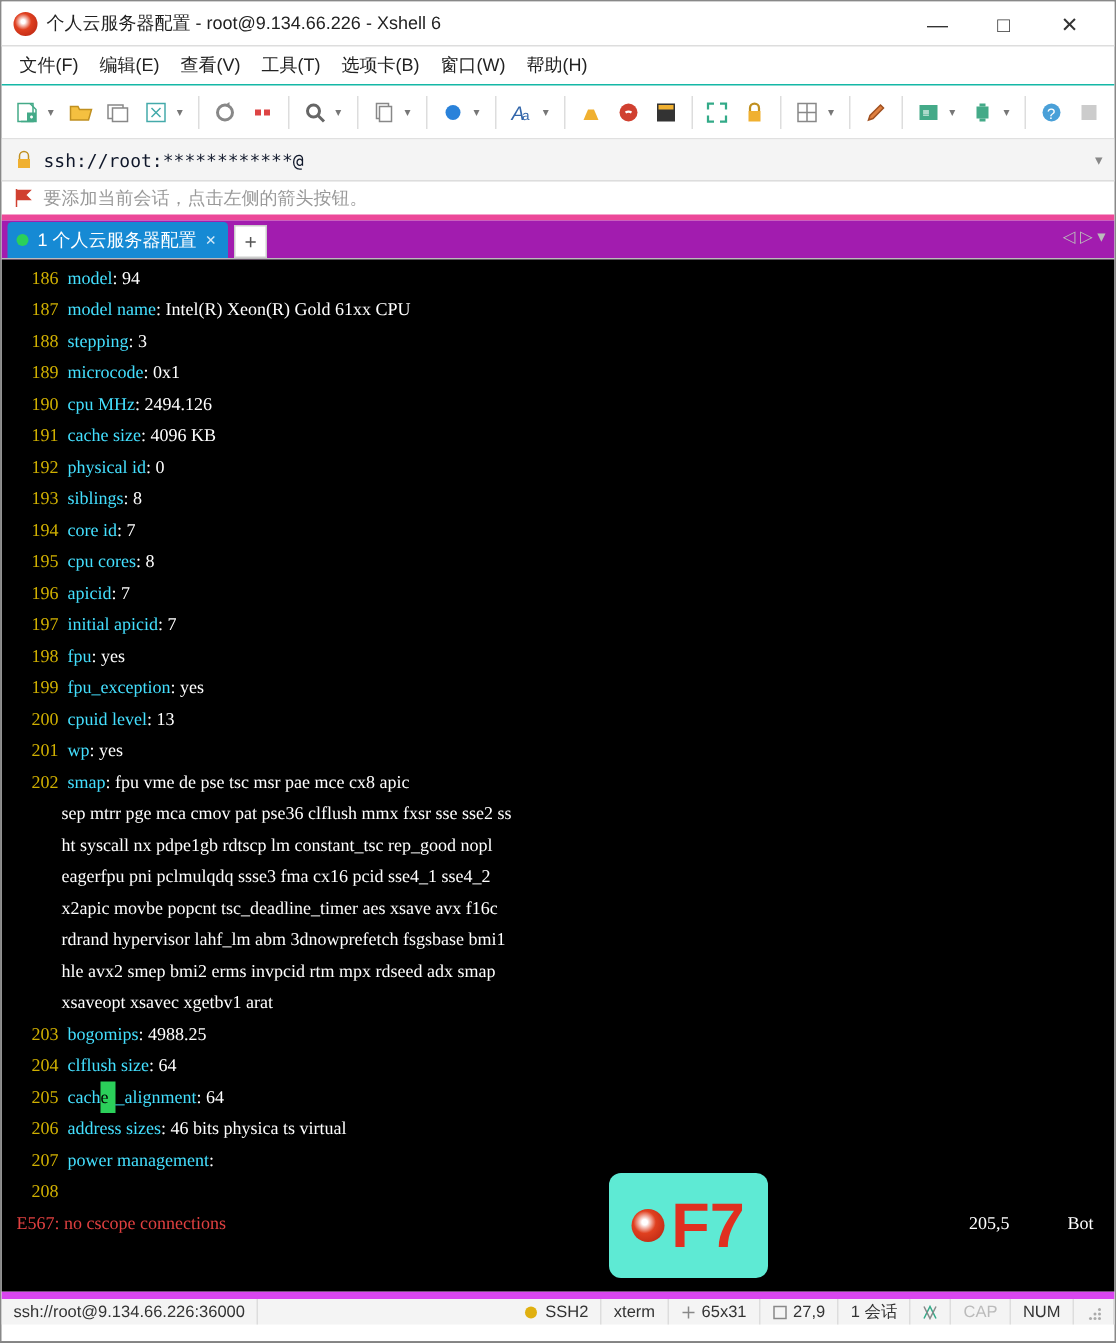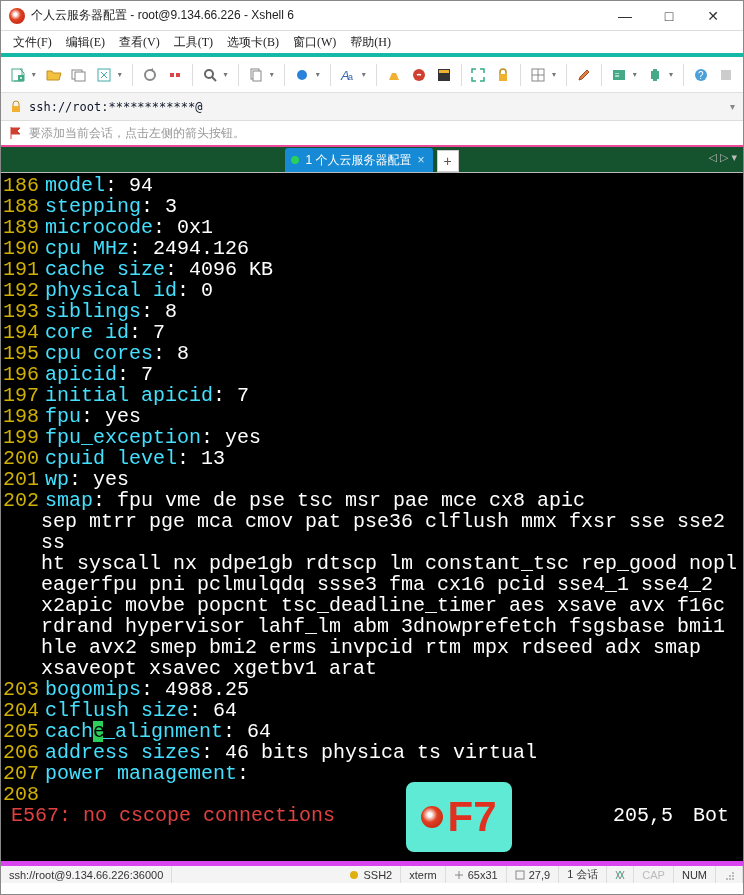--- a/index.html
+++ b/index.html
@@ -38,8 +38,7 @@
   align-items: center;
   padding: 0 6px;
   gap: 2px;
-  border-bottom: 4px solid #14b8a6;
-  font-family: Liberation Serif, serif;
+  border-bottom: 1px solid #14b8a6;
 }
 .menubar .menu-item { padding: 3px 6px; color: #222; }
 .toolbar {

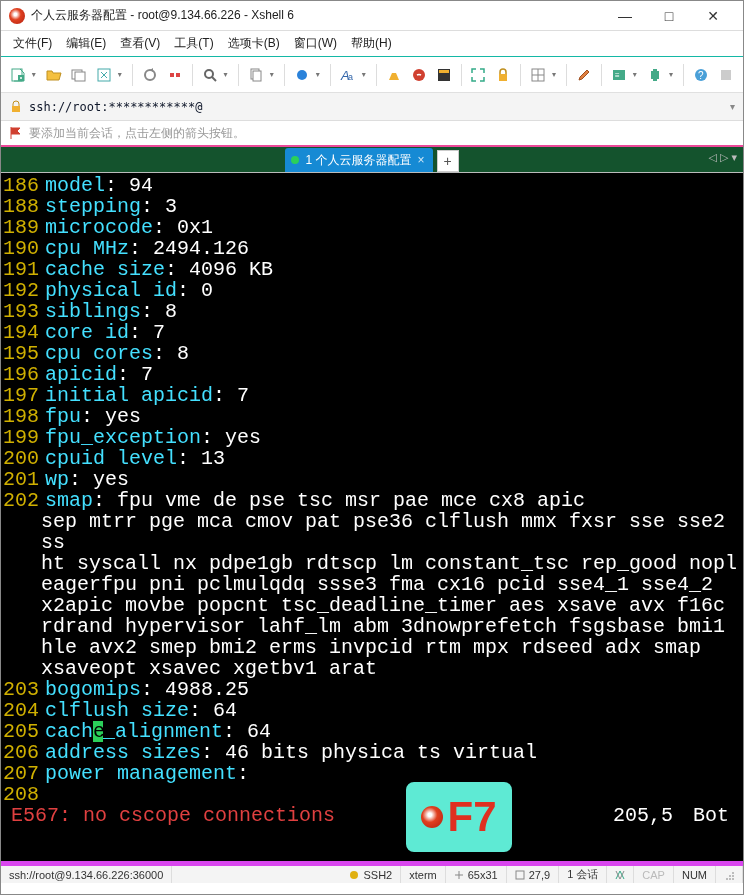--- a/index.html
+++ b/index.html
@@ -77,7 +77,7 @@
   padding: 0 8px;
   color: #999;
   gap: 6px;
-  border-bottom: 2px solid #ec4899;
+  border-bottom: 4px solid #ec4899;
 }
 .hintbar .flag {
   display: inline-block; width: 14px; height: 14px;

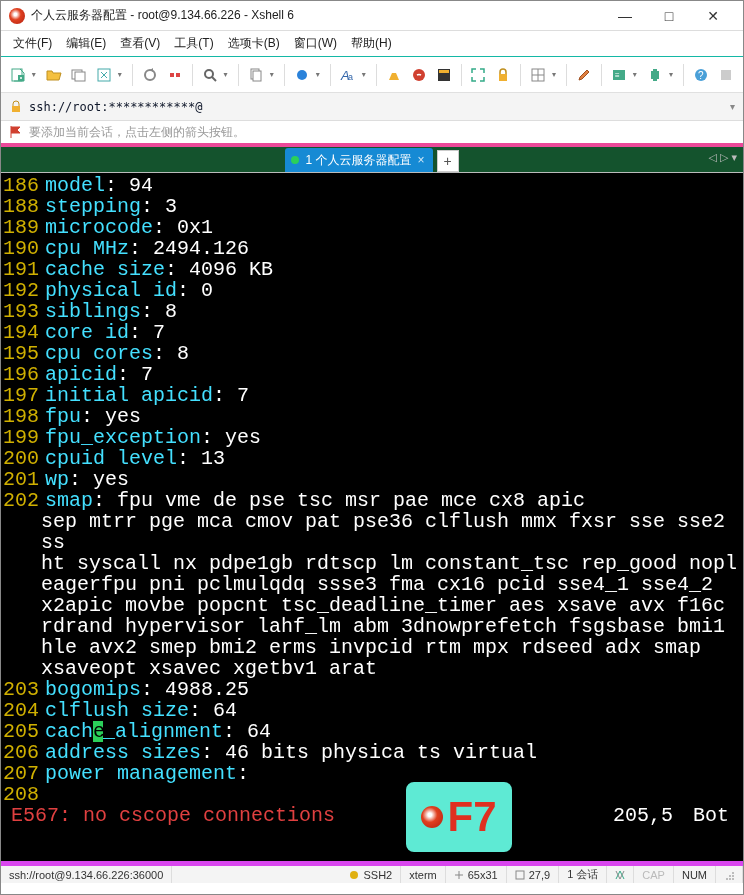--- a/index.html
+++ b/index.html
@@ -84,13 +84,12 @@
 }
 .tabbar {
   height: 26px;
-  background: #14532d;
+  background: #a21caf;
   display: flex;
   align-items: flex-end;
   padding: 0 4px;
   border-bottom: 1px solid #bbb;
   position: relative;
-  justify-content: center;
 }
 .tab {
   height: 24px;

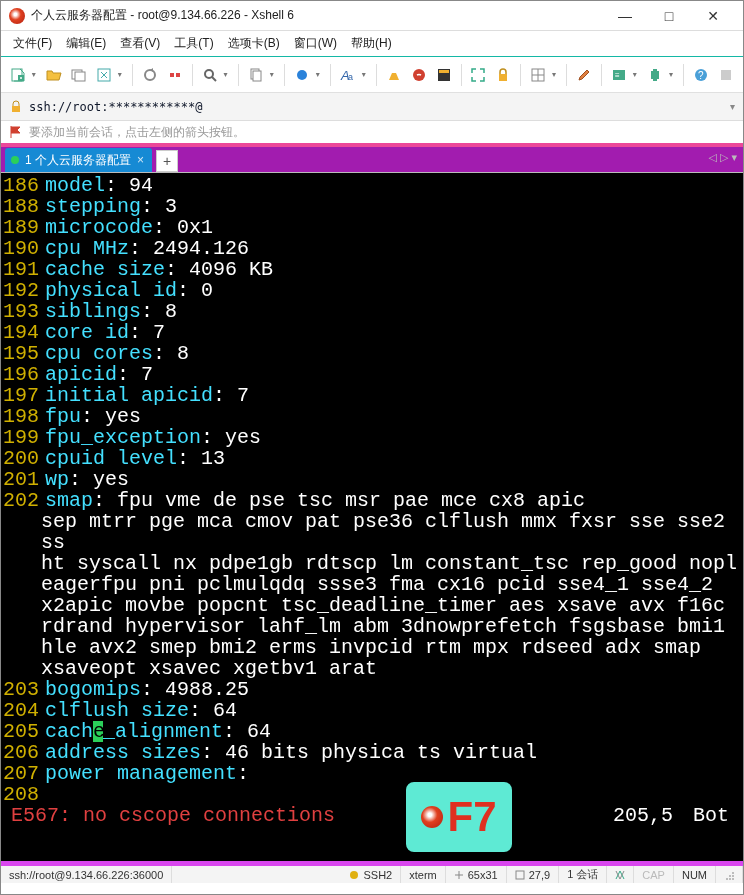--- a/index.html
+++ b/index.html
@@ -116,8 +116,8 @@
 .tabbar .nav { position: absolute; right: 6px; top: 4px; color: #bbb; font-size: 11px; }
 .terminal {
   background: #000;
-  font-family: Liberation Mono, monospace;
-  font-size: 20px;
+  font-family: Liberation Serif, serif;
+  font-size: 12px;
   line-height: 21px;
   height: 688px;
   overflow: hidden;

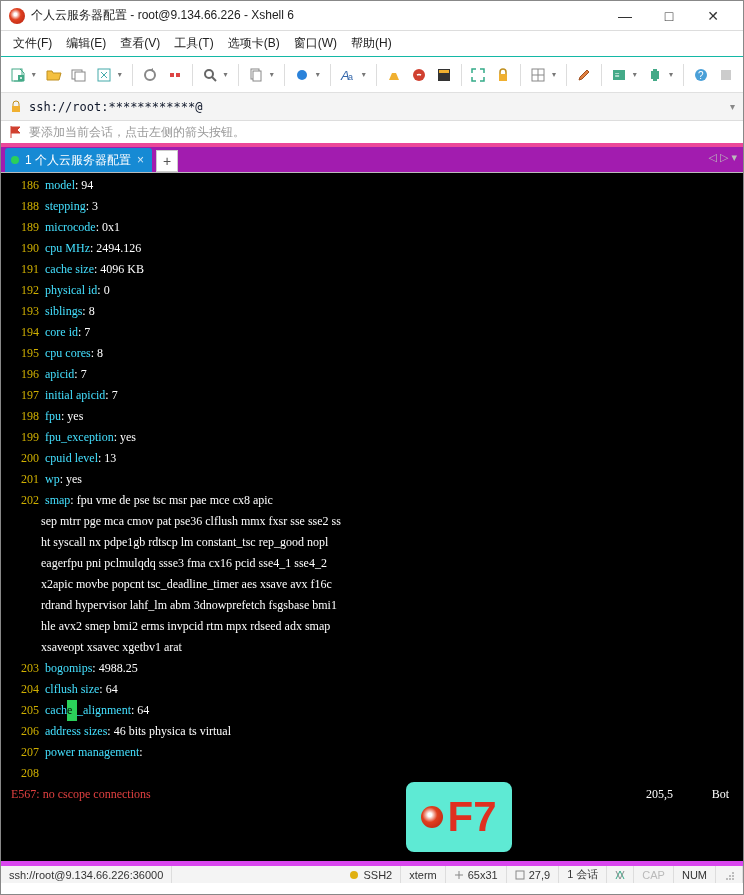--- a/index.html
+++ b/index.html
@@ -375,6 +375,11 @@
       <span class="txt"> : 94</span>
     </div>
     <div class="term-line">
+      <span class="ln">187</span> 
+      <span class="key">model name     </span>
+      <span class="txt"> : Intel(R) Xeon(R) Gold 61xx CPU</span>
+    </div>
+    <div class="term-line">
       <span class="ln">188</span> 
       <span class="key">stepping       </span>
       <span class="txt"> : 3</span>

